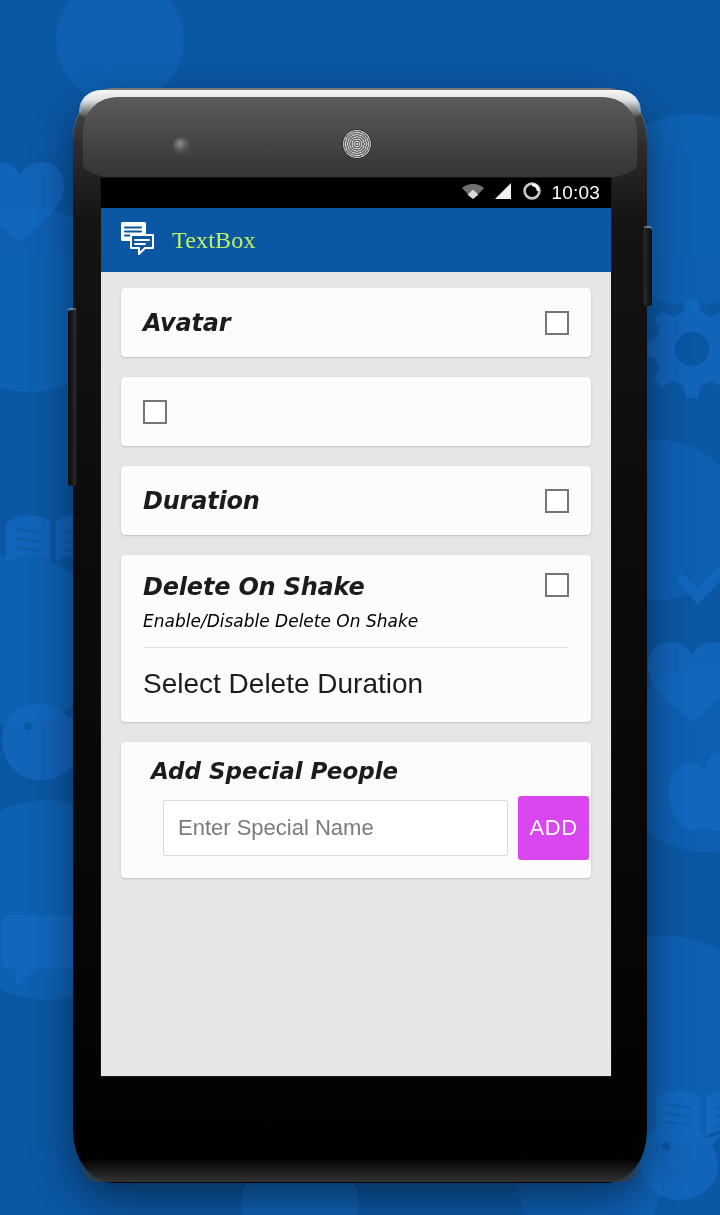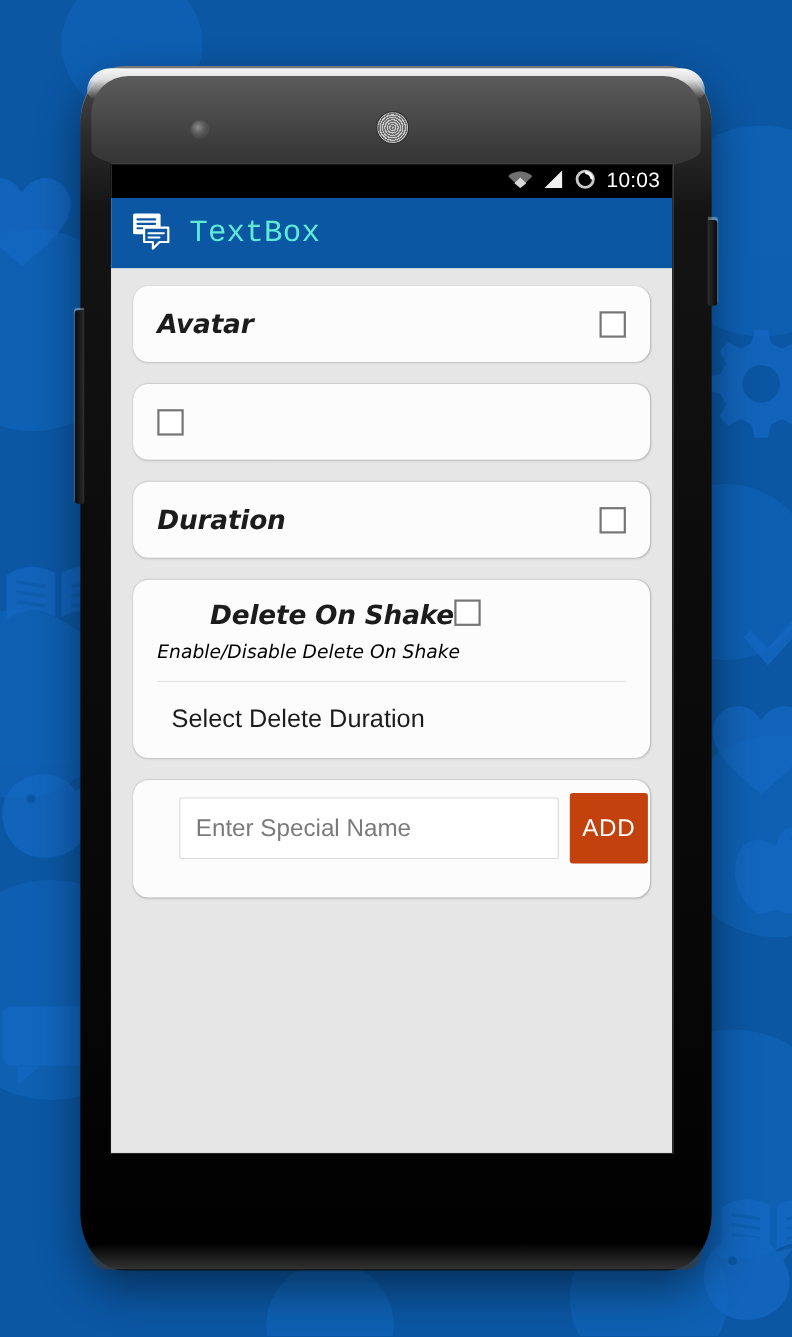--- a/index.html
+++ b/index.html
@@ -29,7 +29,7 @@
   #phone {
     position: absolute;
     left: 73px;
-    top: 60px;
+    top: 88px;
     width: 574px;
     height: 1095px;
   }

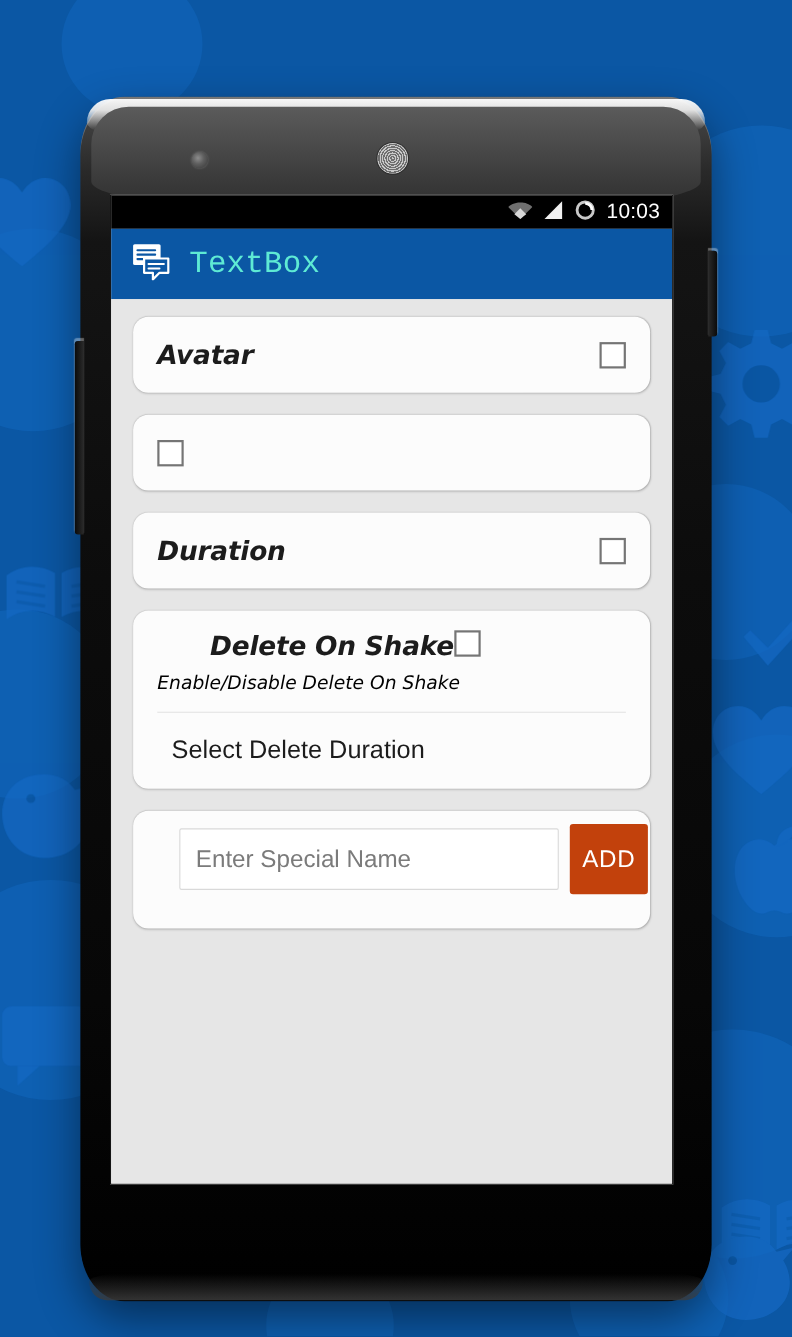--- a/index.html
+++ b/index.html
@@ -141,9 +141,9 @@
     gap: 14px;
   }
   .appbar .title {
-    color: #5eead4;
-    font-size: 28px;
-    font-family: Liberation Mono, monospace;
+    color: #bef264;
+    font-size: 24px;
+    font-family: Liberation Serif, serif;
     letter-spacing: .2px;
   }
 

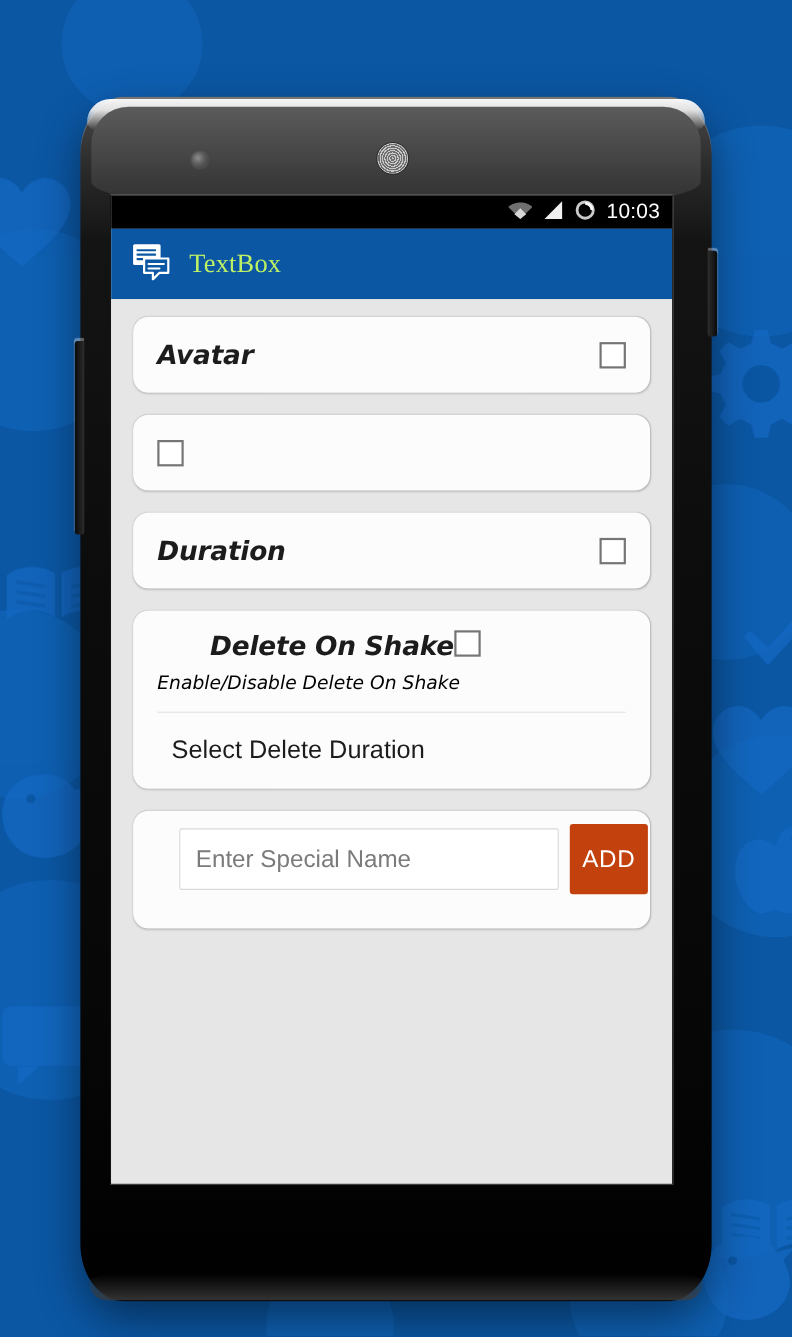--- a/index.html
+++ b/index.html
@@ -156,7 +156,7 @@
 
   .card {
     background: #fcfcfc;
-    border-radius: 14px;
+    border-radius: 4px;
     box-shadow: 0 1px 2px rgba(0,0,0,.16), 0 0 1px rgba(0,0,0,.10);
     margin-bottom: 20px;
   }

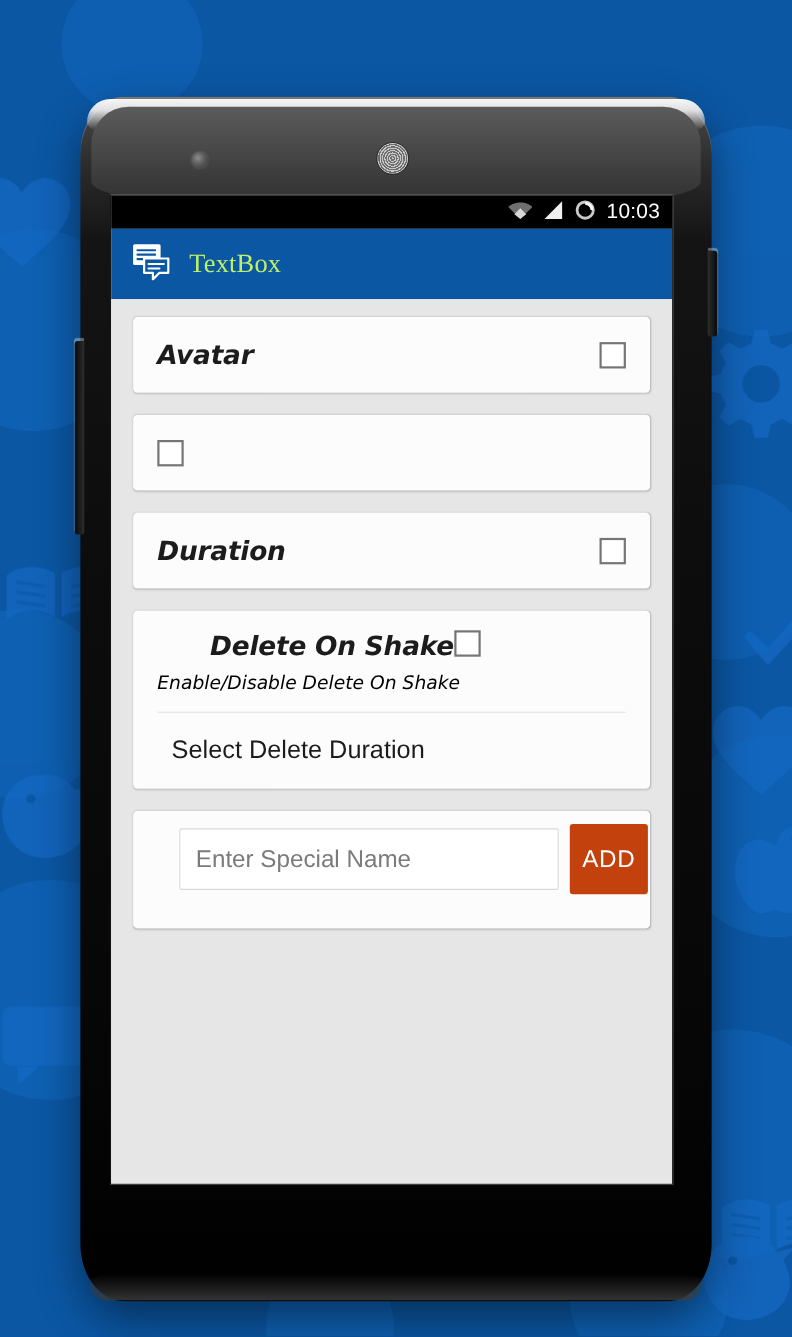--- a/index.html
+++ b/index.html
@@ -190,8 +190,7 @@
     padding: 18px 22px 0 22px;
     display: flex;
     align-items: flex-start;
-    justify-content: flex-start;
-    margin-left: 48px;
+    justify-content: space-between;
   }
   .shake-sub {
     padding: 10px 22px 16px 22px;

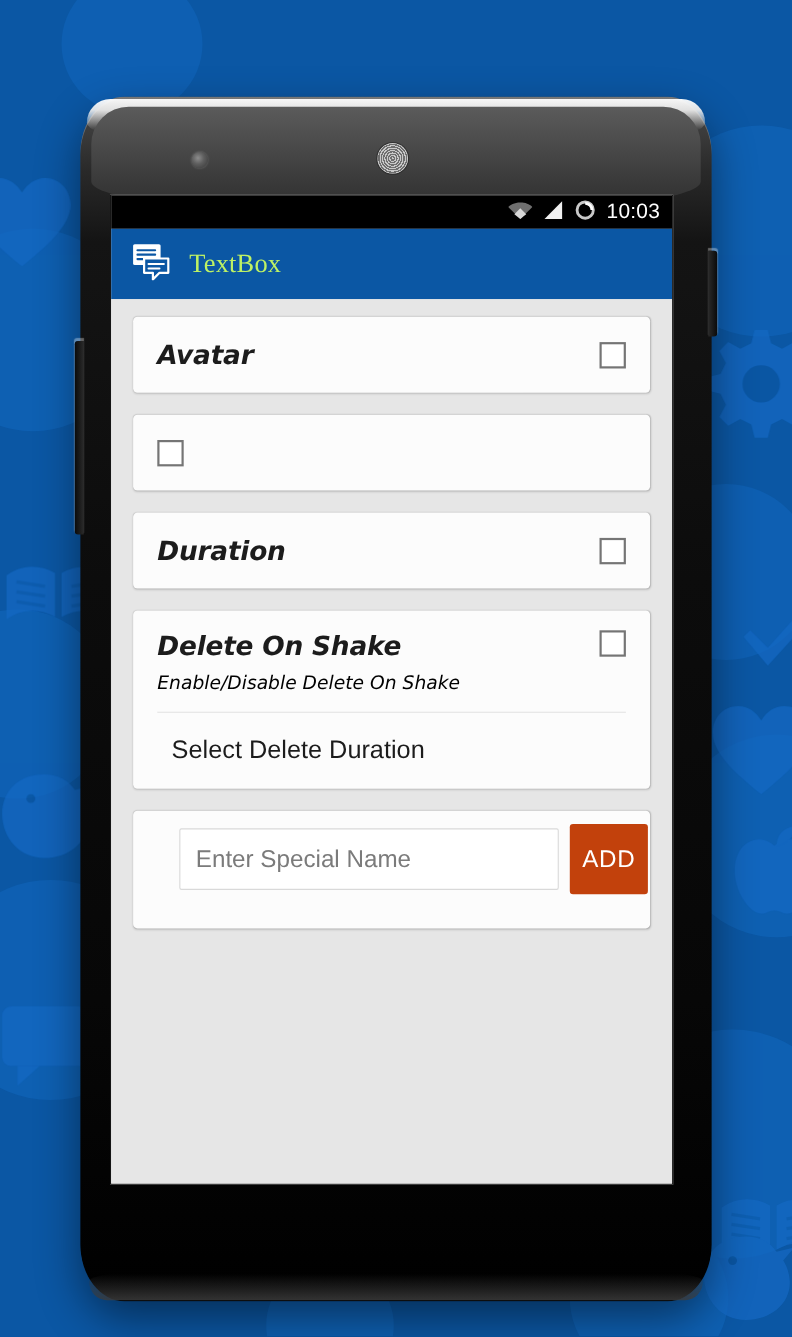--- a/index.html
+++ b/index.html
@@ -205,8 +205,8 @@
     margin: 0 22px;
   }
   .shake-action {
-    padding: 20px 22px 22px 35px;
-    font-size: 23px;
+    padding: 20px 22px 22px 22px;
+    font-size: 28px;
     color: #1c1c1c;
     font-family: "Liberation Sans", sans-serif;
   }

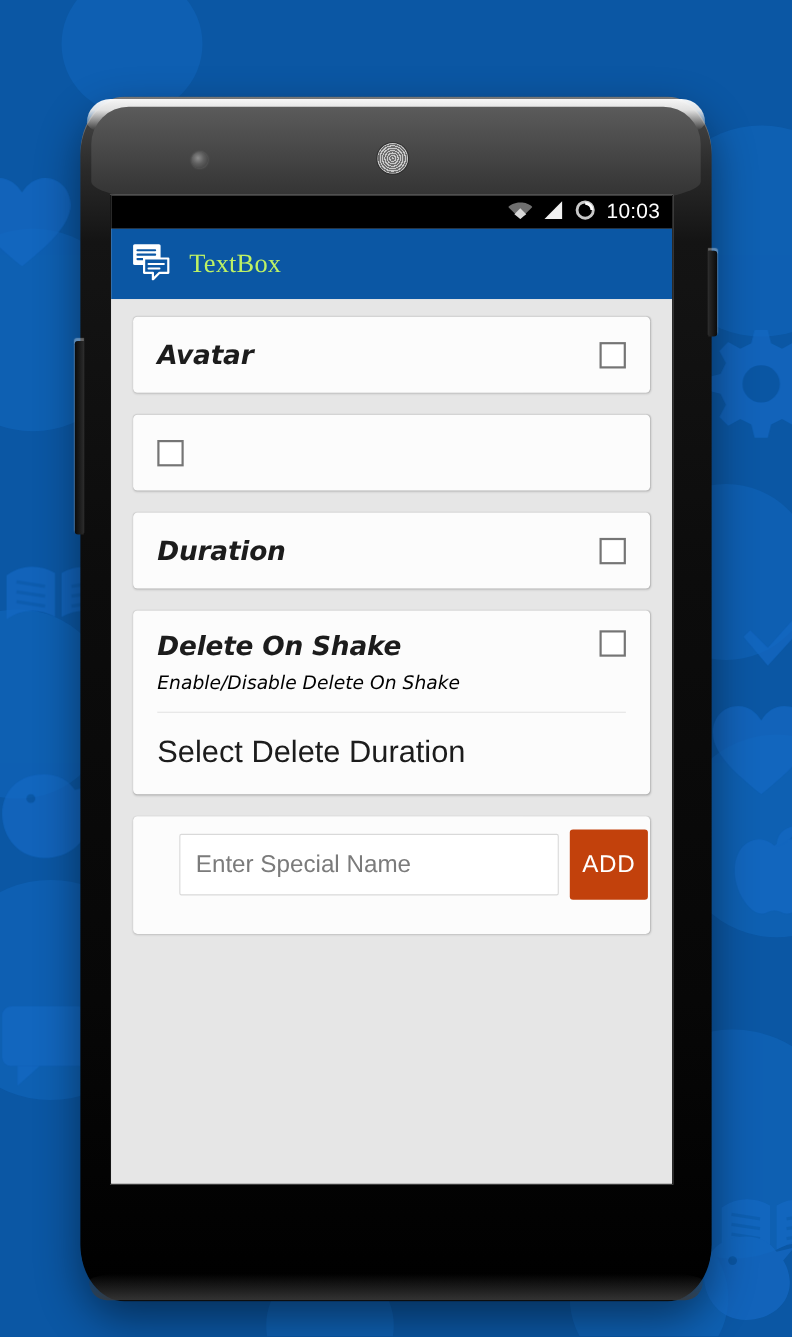--- a/index.html
+++ b/index.html
@@ -412,6 +412,7 @@
       </div>
 
       <div class="card">
+        <div class="special-title">Add Special People</div>
         <div class="special-row">
           <input class="special-input" type="text" placeholder="Enter Special Name" style="">
           <button class="add-btn">ADD</button>

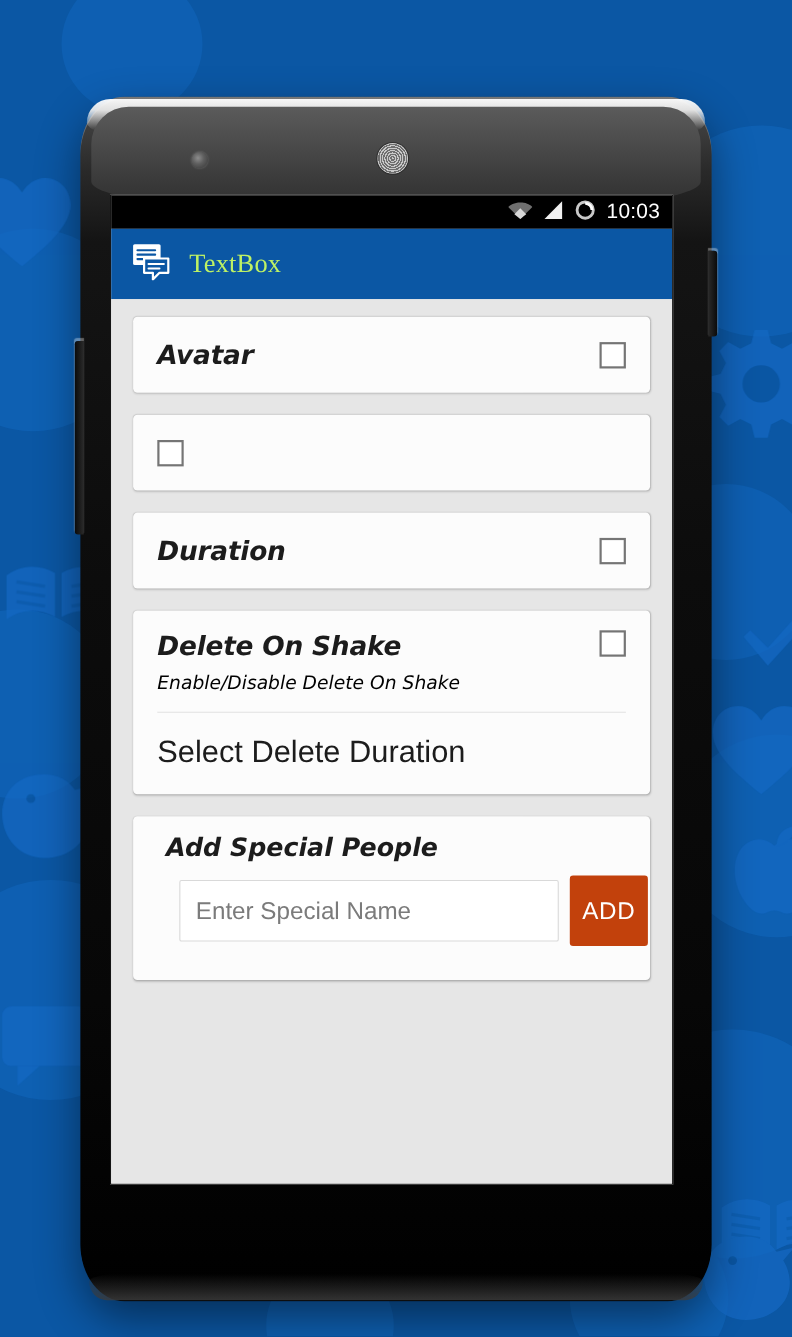--- a/index.html
+++ b/index.html
@@ -223,7 +223,7 @@
   .special-row {
     display: flex;
     align-items: center;
-    padding: 12px 0 31px 42px;
+    padding: 12px 0 18px 42px;
     gap: 10px;
   }
   .special-input {

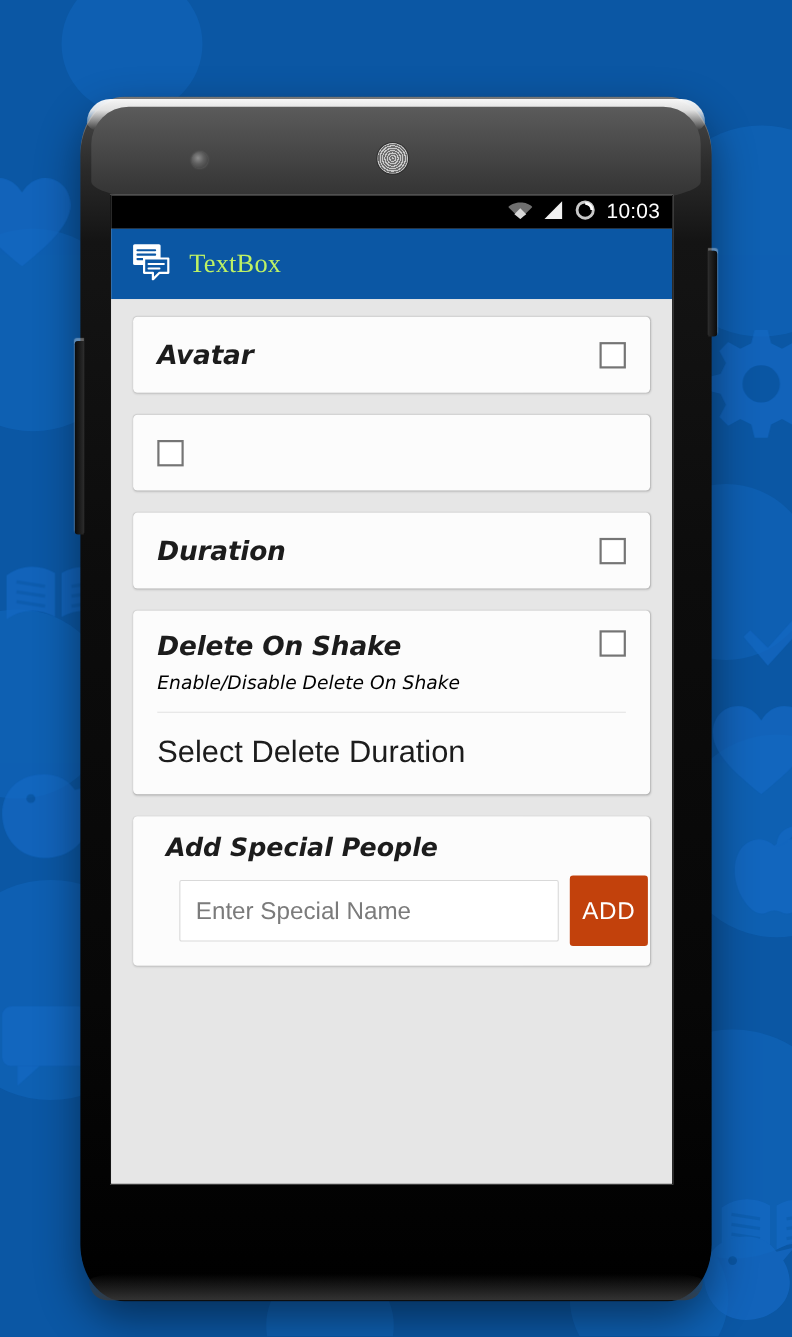--- a/index.html
+++ b/index.html
@@ -244,7 +244,7 @@
     height: 64px;
     border: none;
     border-radius: 3px;
-    background: #c2410c;
+    background: #d946ef;
     color: #ffffff;
     font-size: 22px;
     letter-spacing: .6px;

